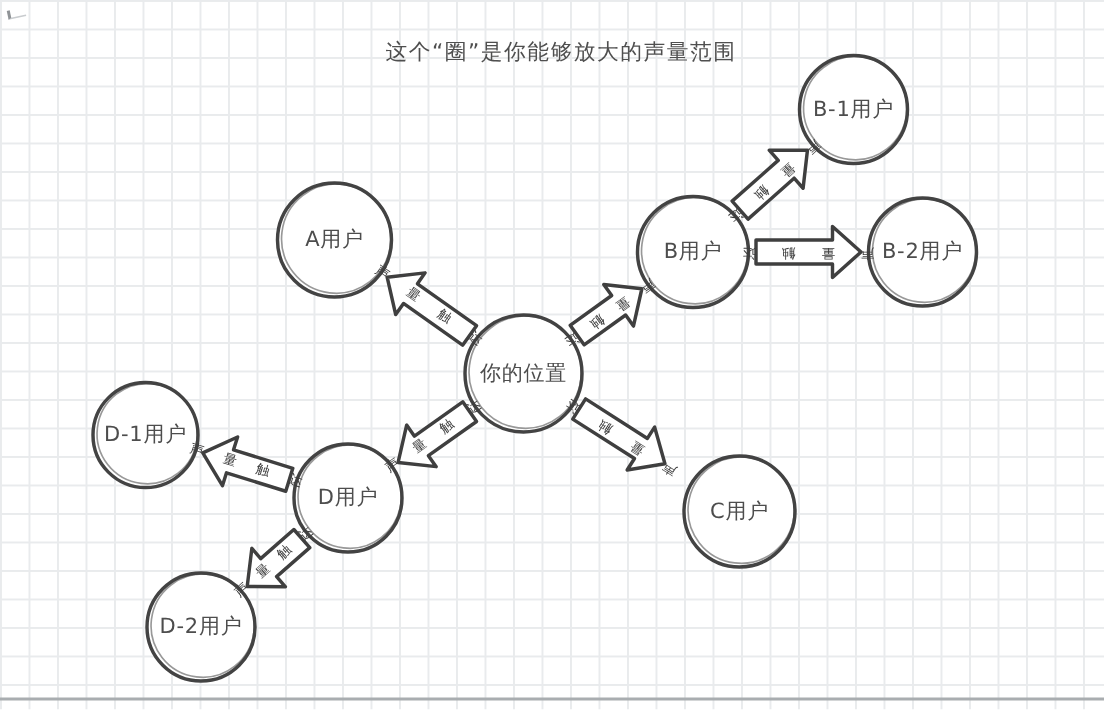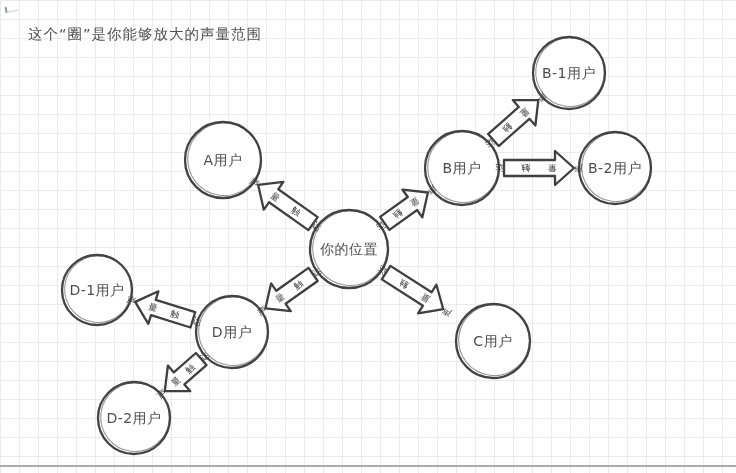--- a/index.html
+++ b/index.html
@@ -18,6 +18,7 @@
   #title {
     position: absolute;
     top: 25px; left: 0; right: 16px;
+    text-align: center;
     font-size: 14.5px;
     color: #4f4f4f;
     letter-spacing: 1px;

